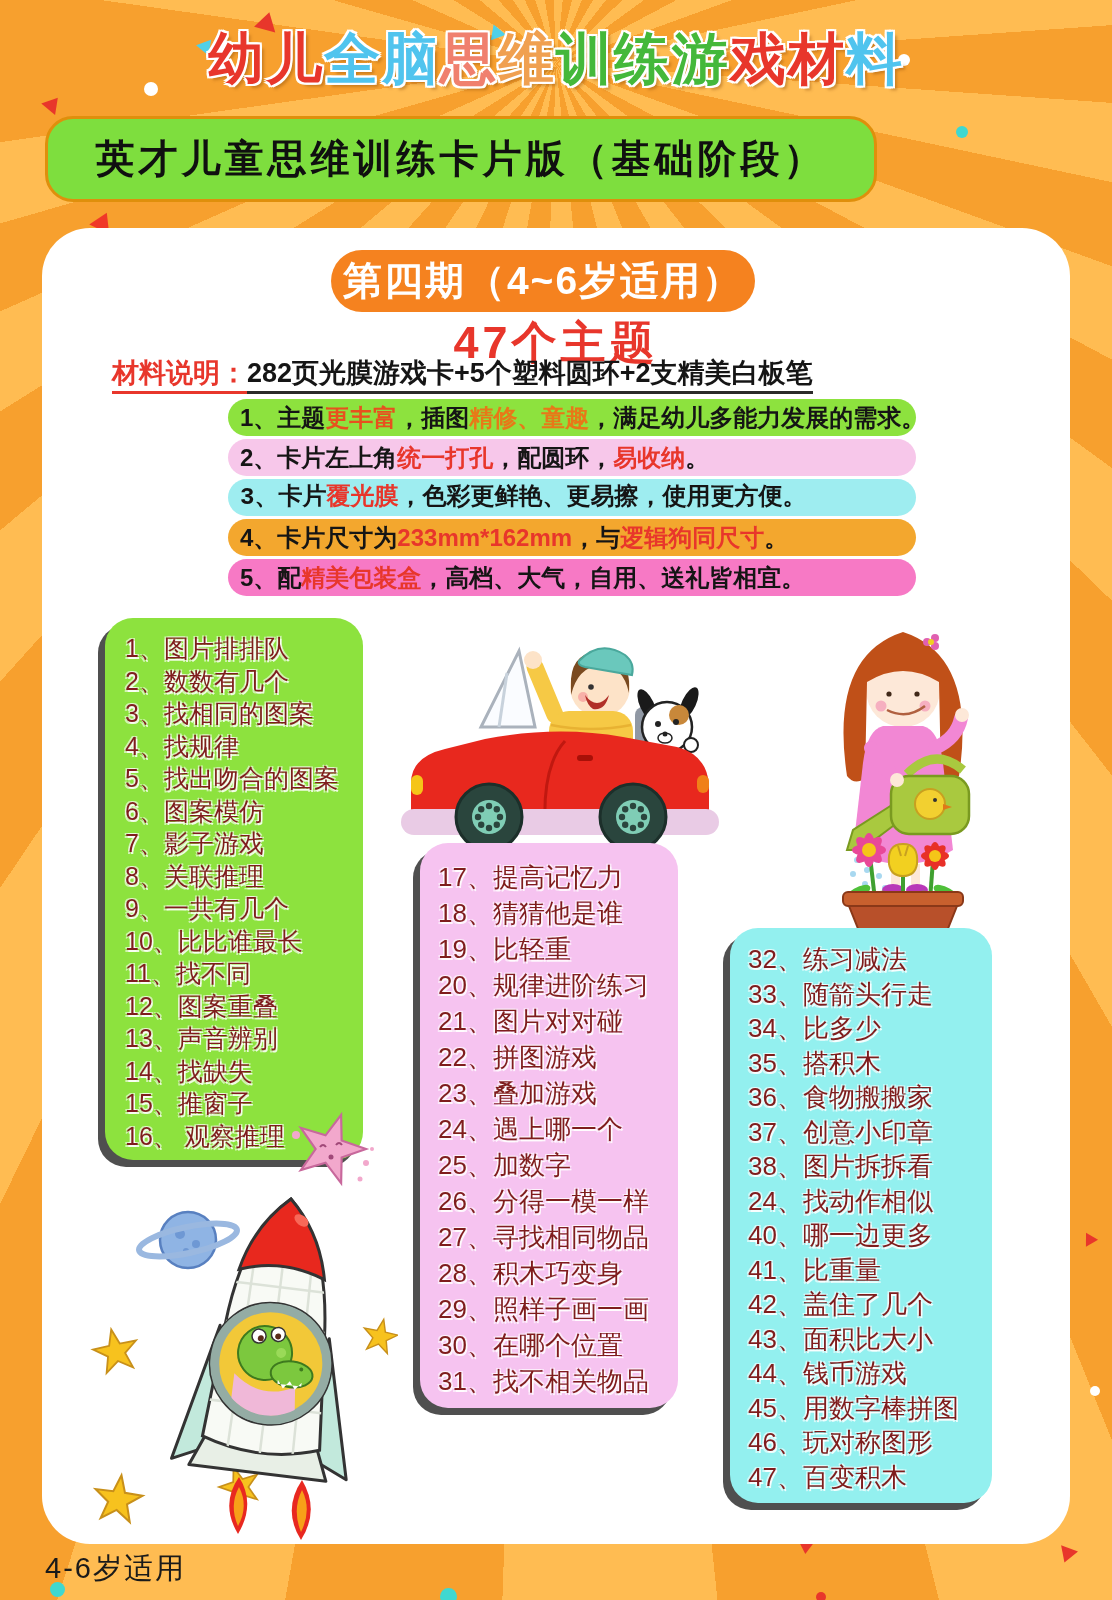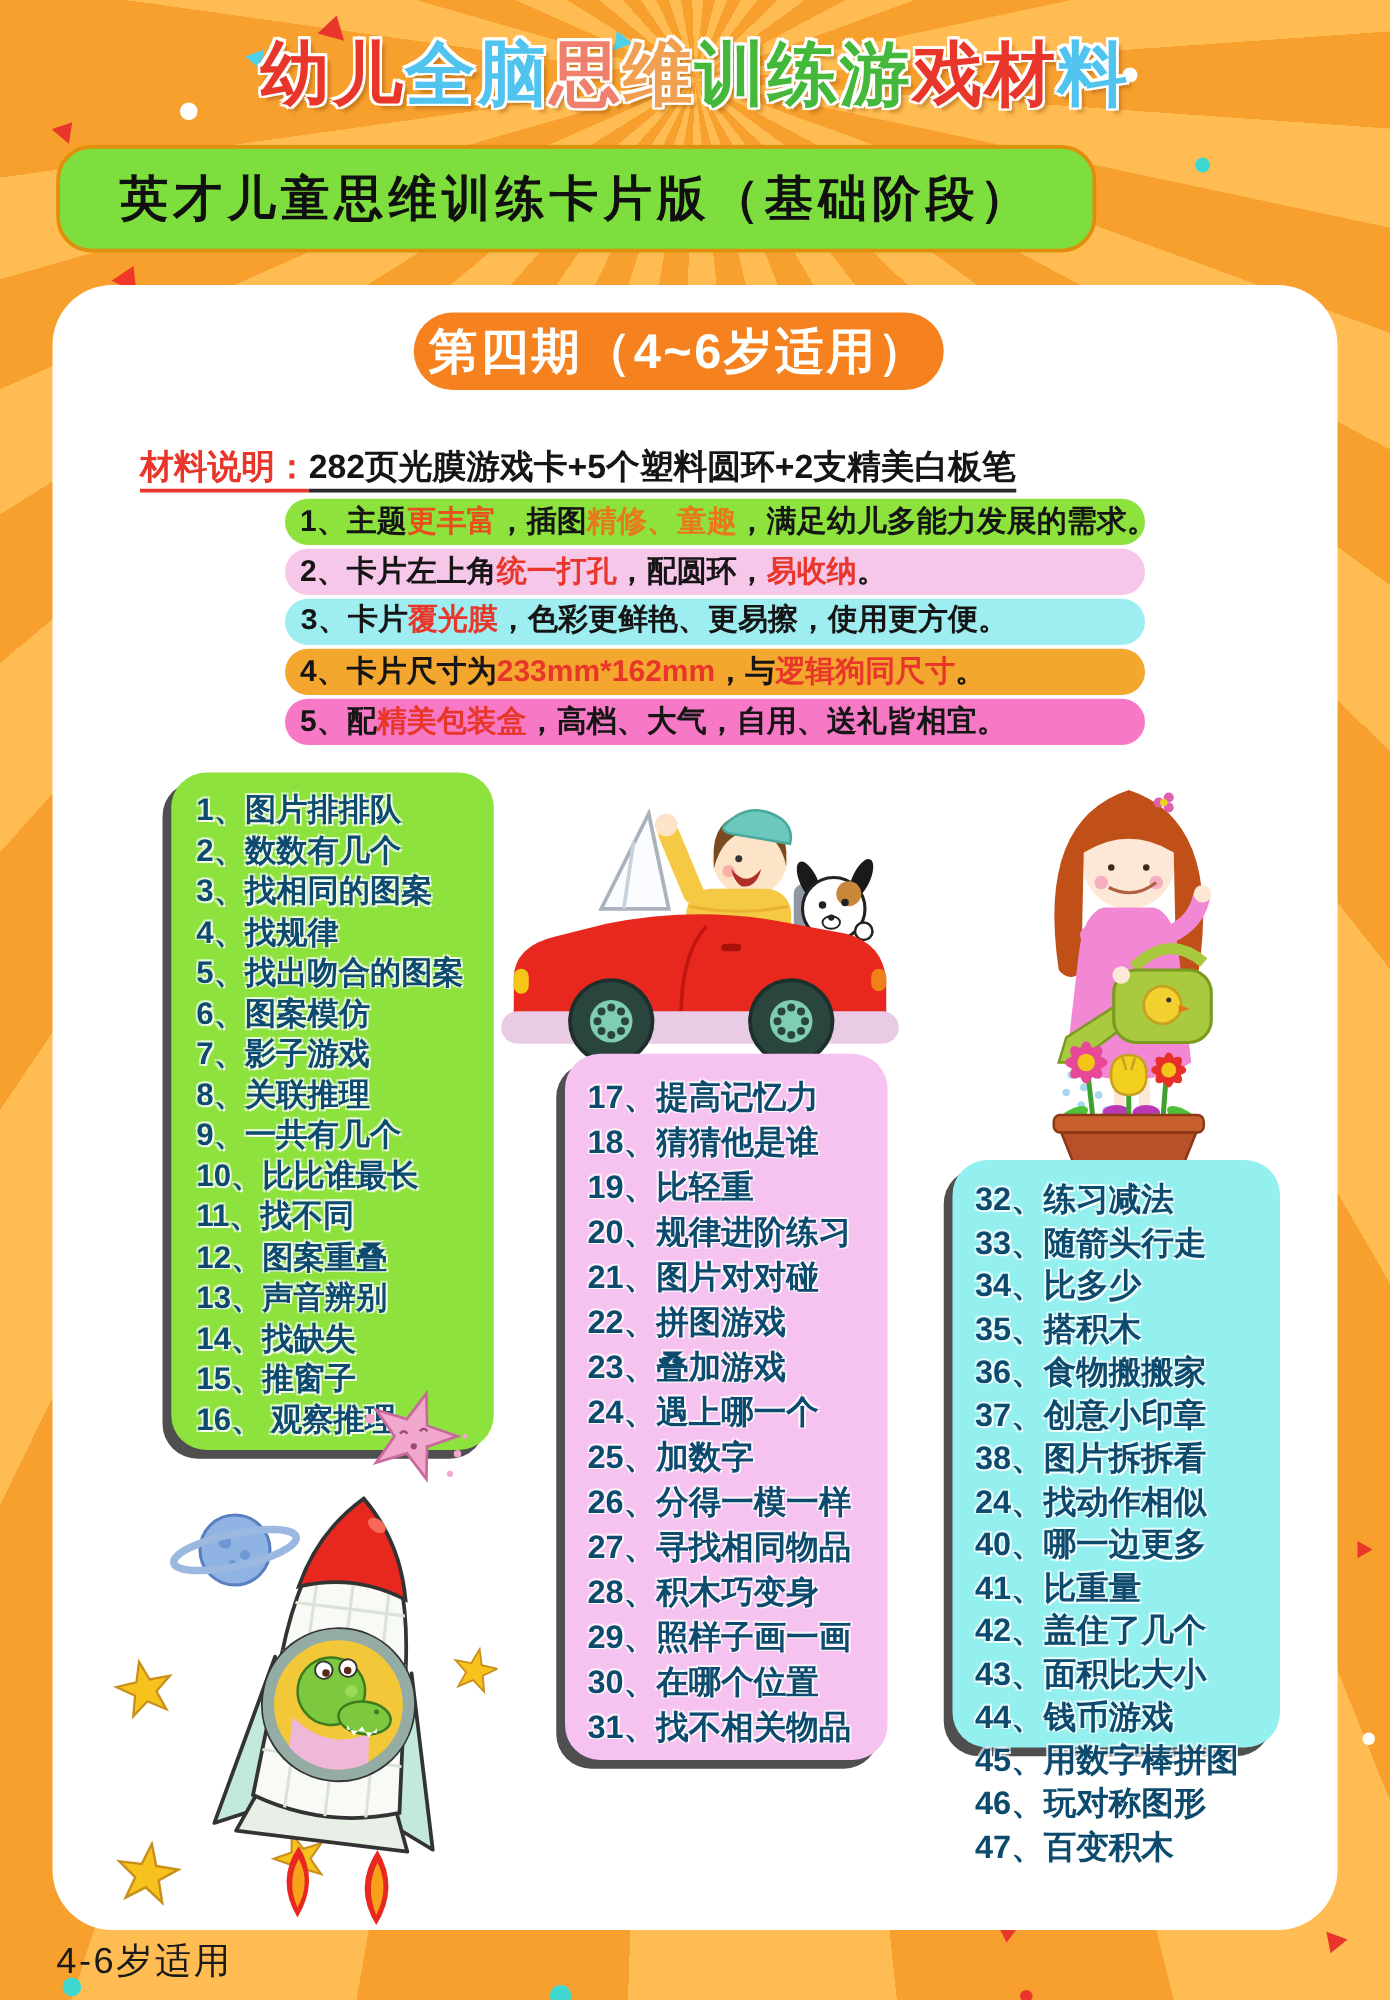--- a/index.html
+++ b/index.html
@@ -133,6 +133,7 @@
     <span>第四期（4~6岁适用）</span>
   </div>
 
+  <div class="theme-count">47个主题</div>
 
   <div class="materials">
     <span class="lbl">材料说明：</span><span class="val">282页光膜游戏卡+5个塑料圆环+2支精美白板笔</span>

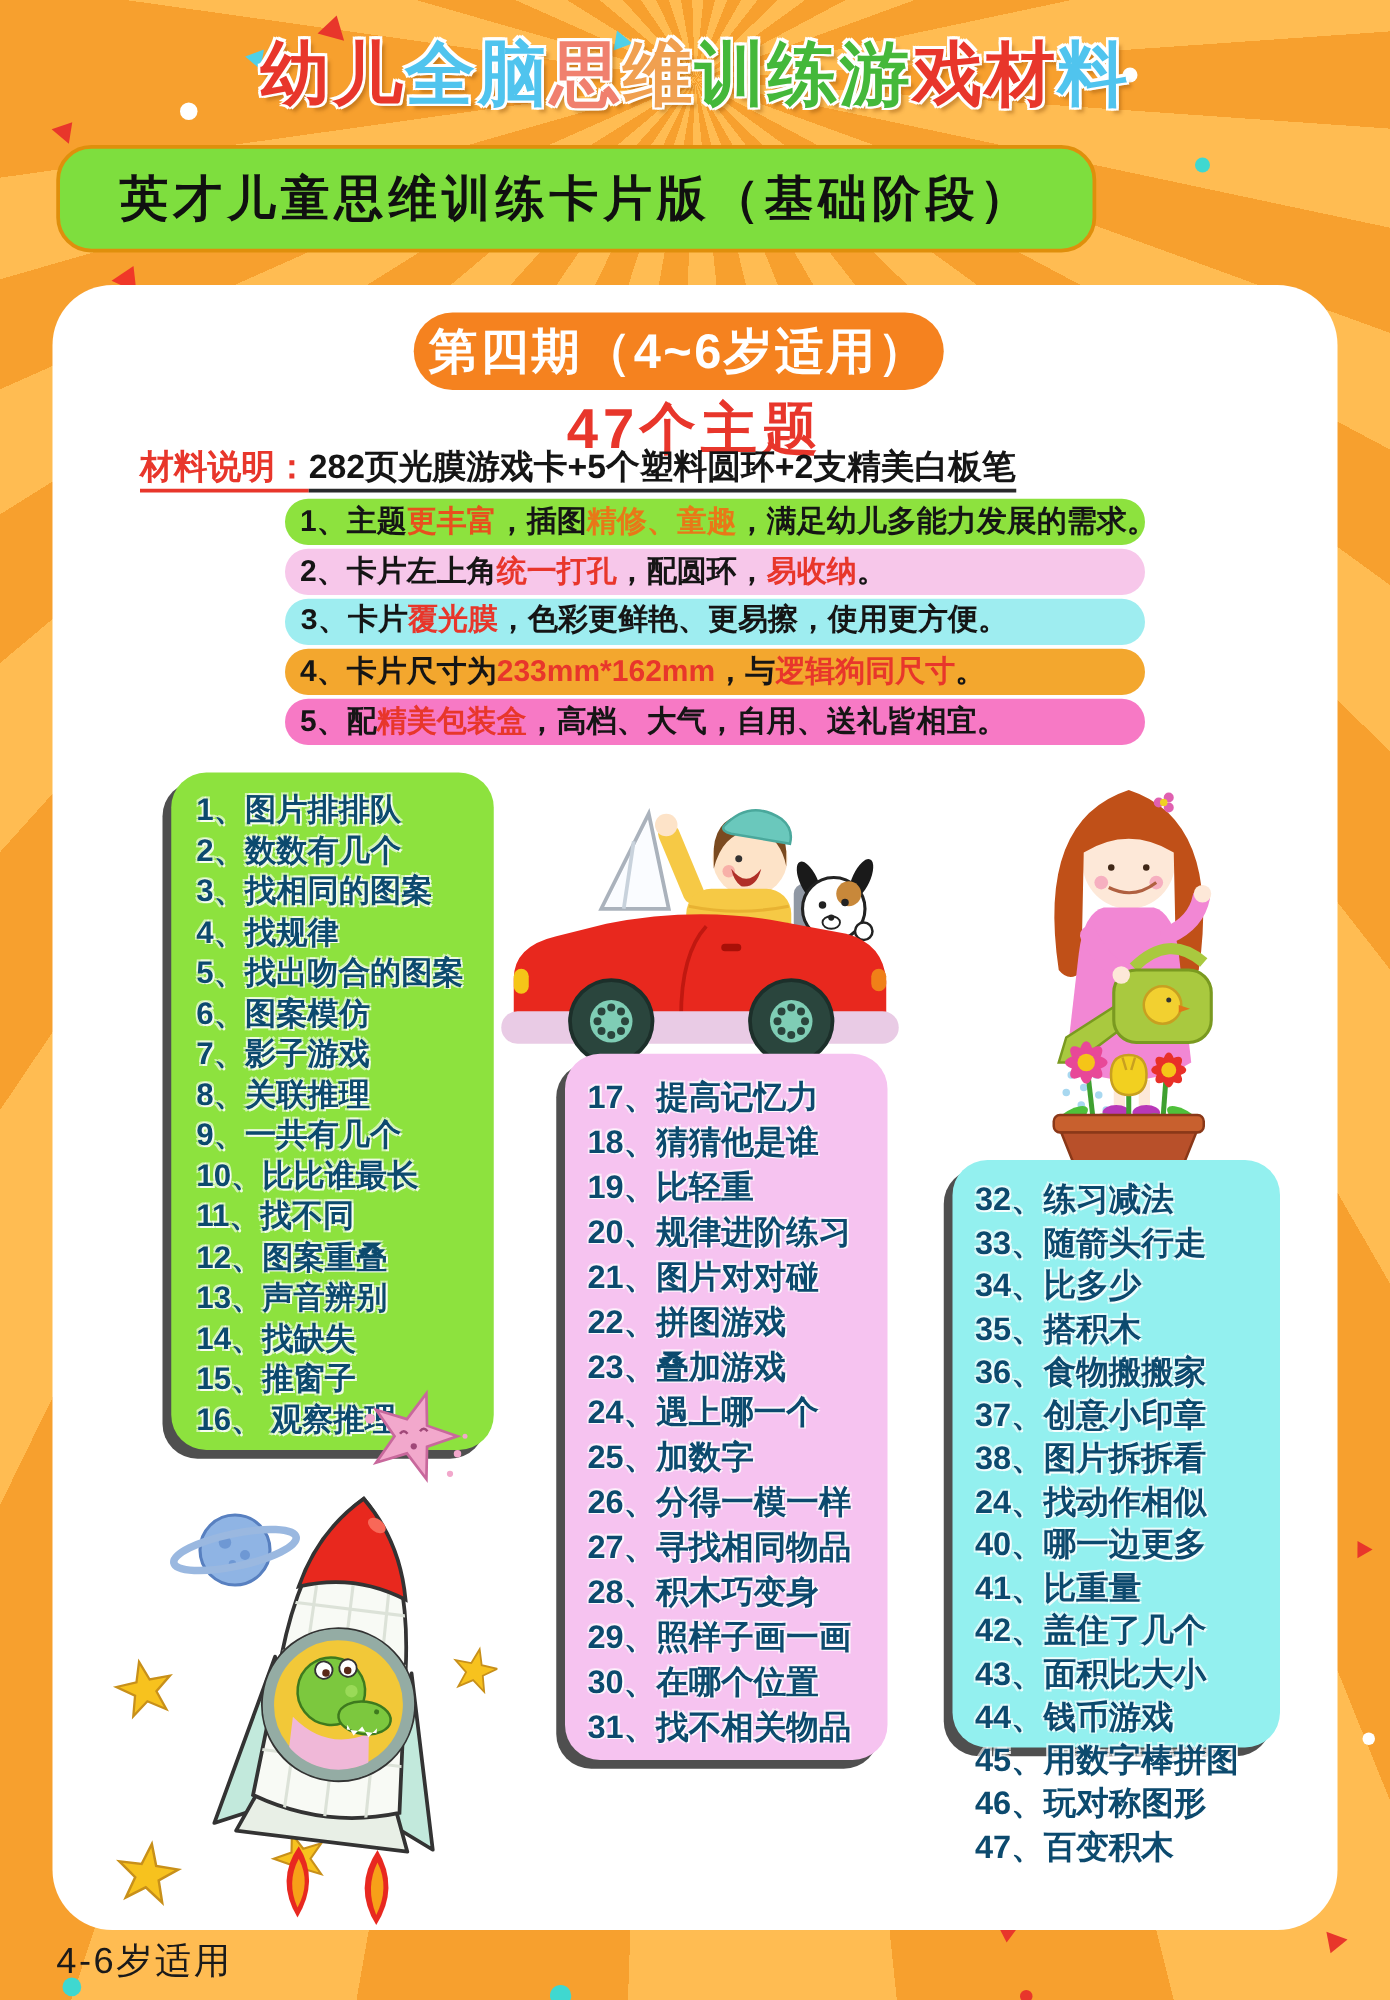--- a/index.html
+++ b/index.html
@@ -73,7 +73,7 @@
   .topic-box {
     position:absolute; border-radius:28px;
     box-shadow:-7px 7px 0 #4F4F4F;
-    font-weight:bold; color:#0c4a6e;margin-left:32px;
+    font-weight:normal; color:#7f1d1d;
   }
   .topic-box .topic-item {
     white-space:nowrap;

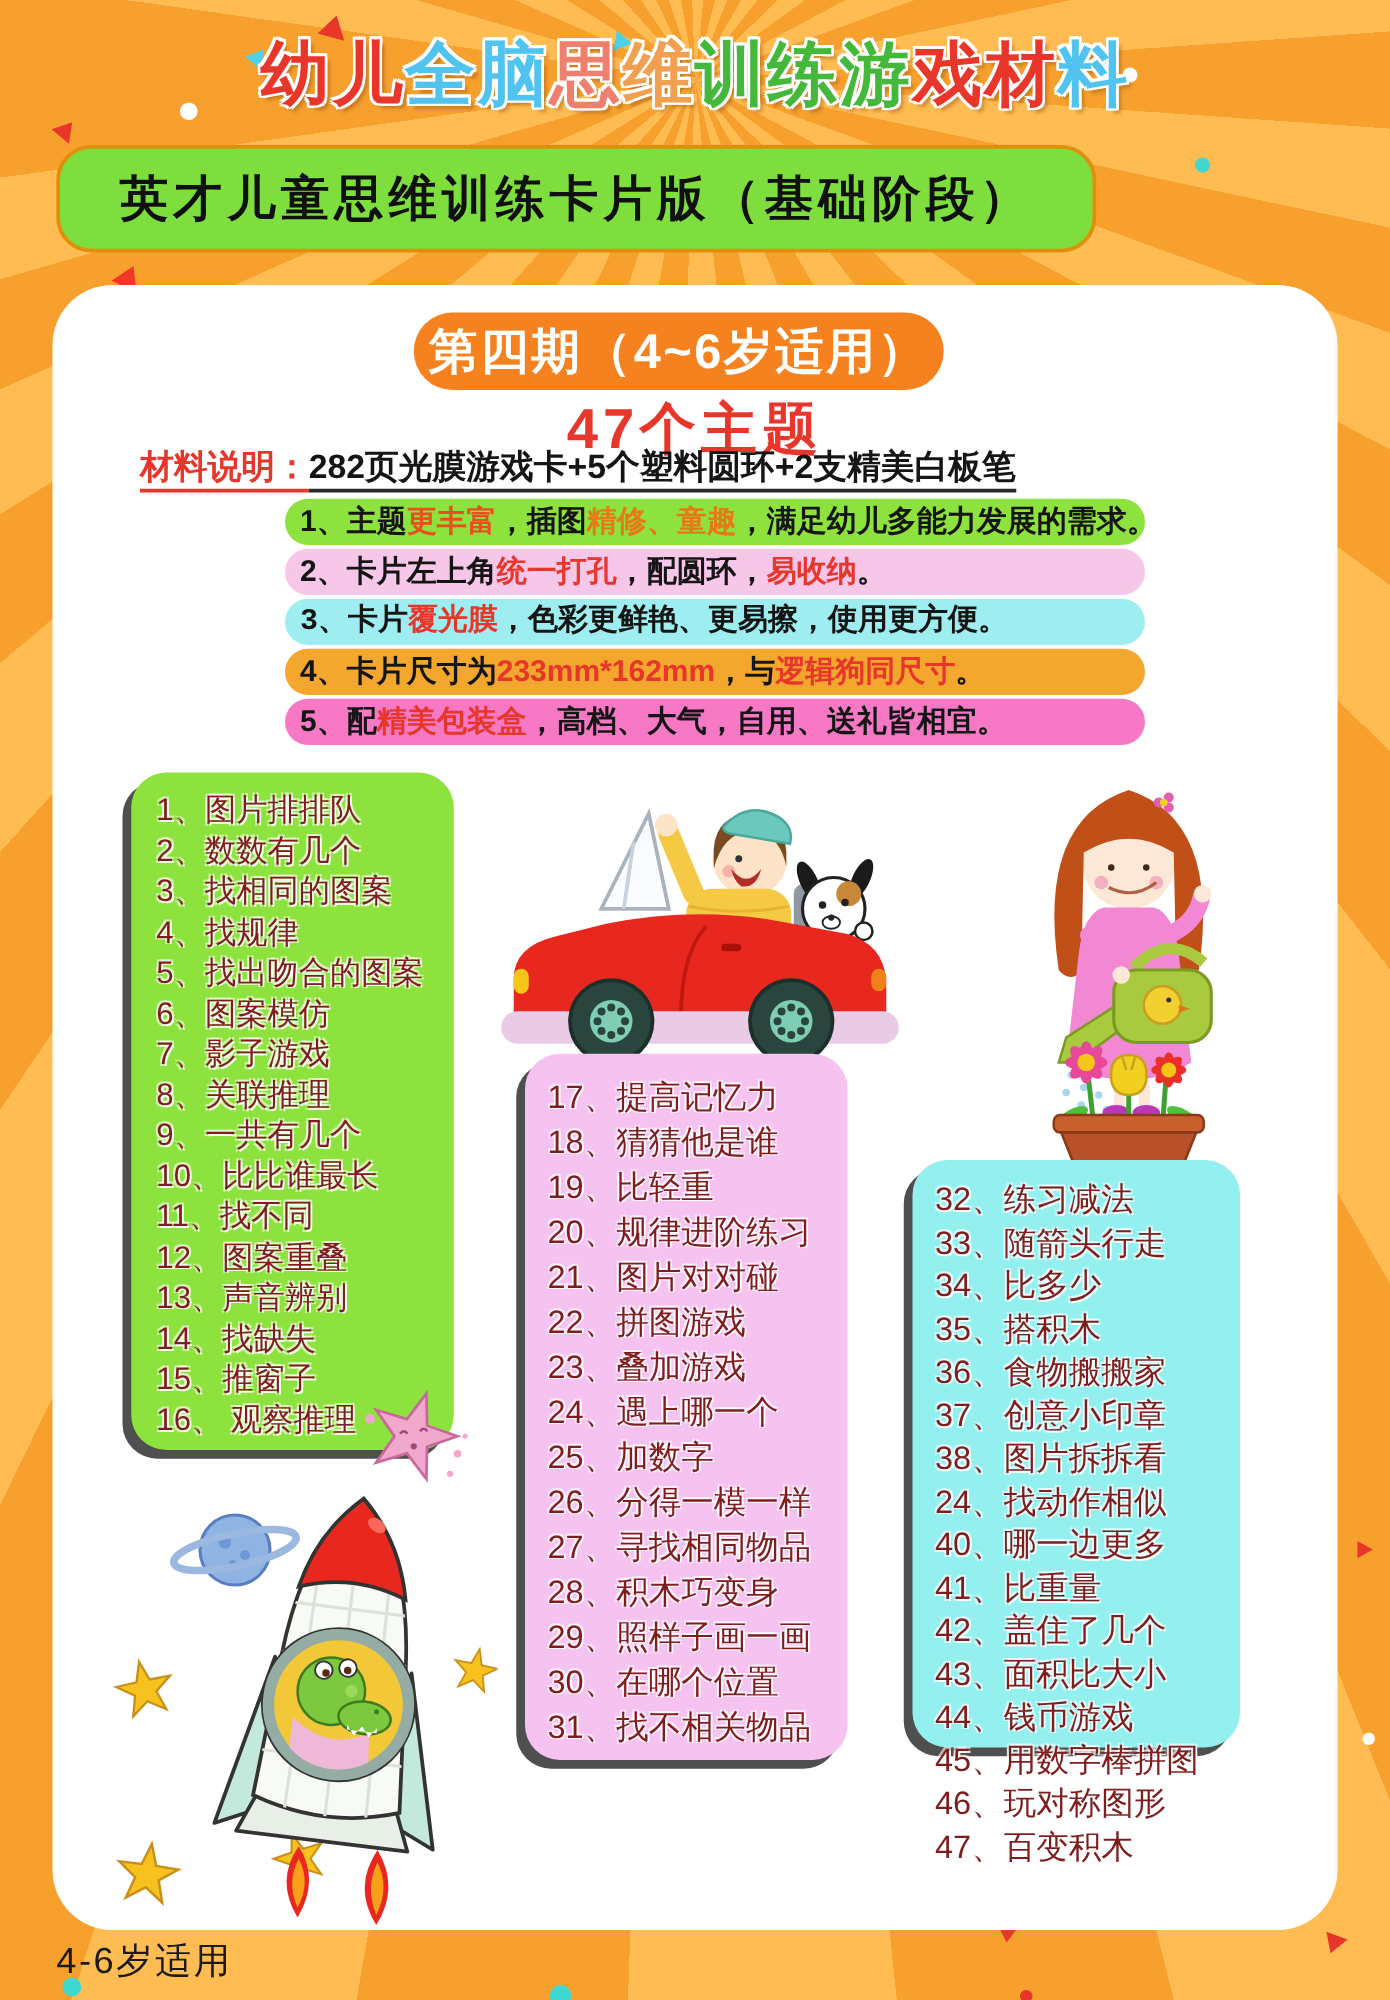--- a/index.html
+++ b/index.html
@@ -85,7 +85,7 @@
   .box-green .topic-item { font-size:25px; line-height:32.5px; }
   .box-pink  { left:420px; top:843px; width:258px; height:565px; background:#F6C3F0; padding:16px 0 0 18px; }
   .box-pink .topic-item { font-size:26px; line-height:36px; }
-  .box-cyan  { left:730px; top:928px; width:262px; height:470px; background:#93F0EF; padding:14px 0 0 18px; }
+  .box-cyan  { left:730px; top:928px; width:262px; height:575px; background:#93F0EF; padding:14px 0 0 18px; }
   .box-cyan .topic-item { font-size:26px; line-height:34.5px; }
 
   

